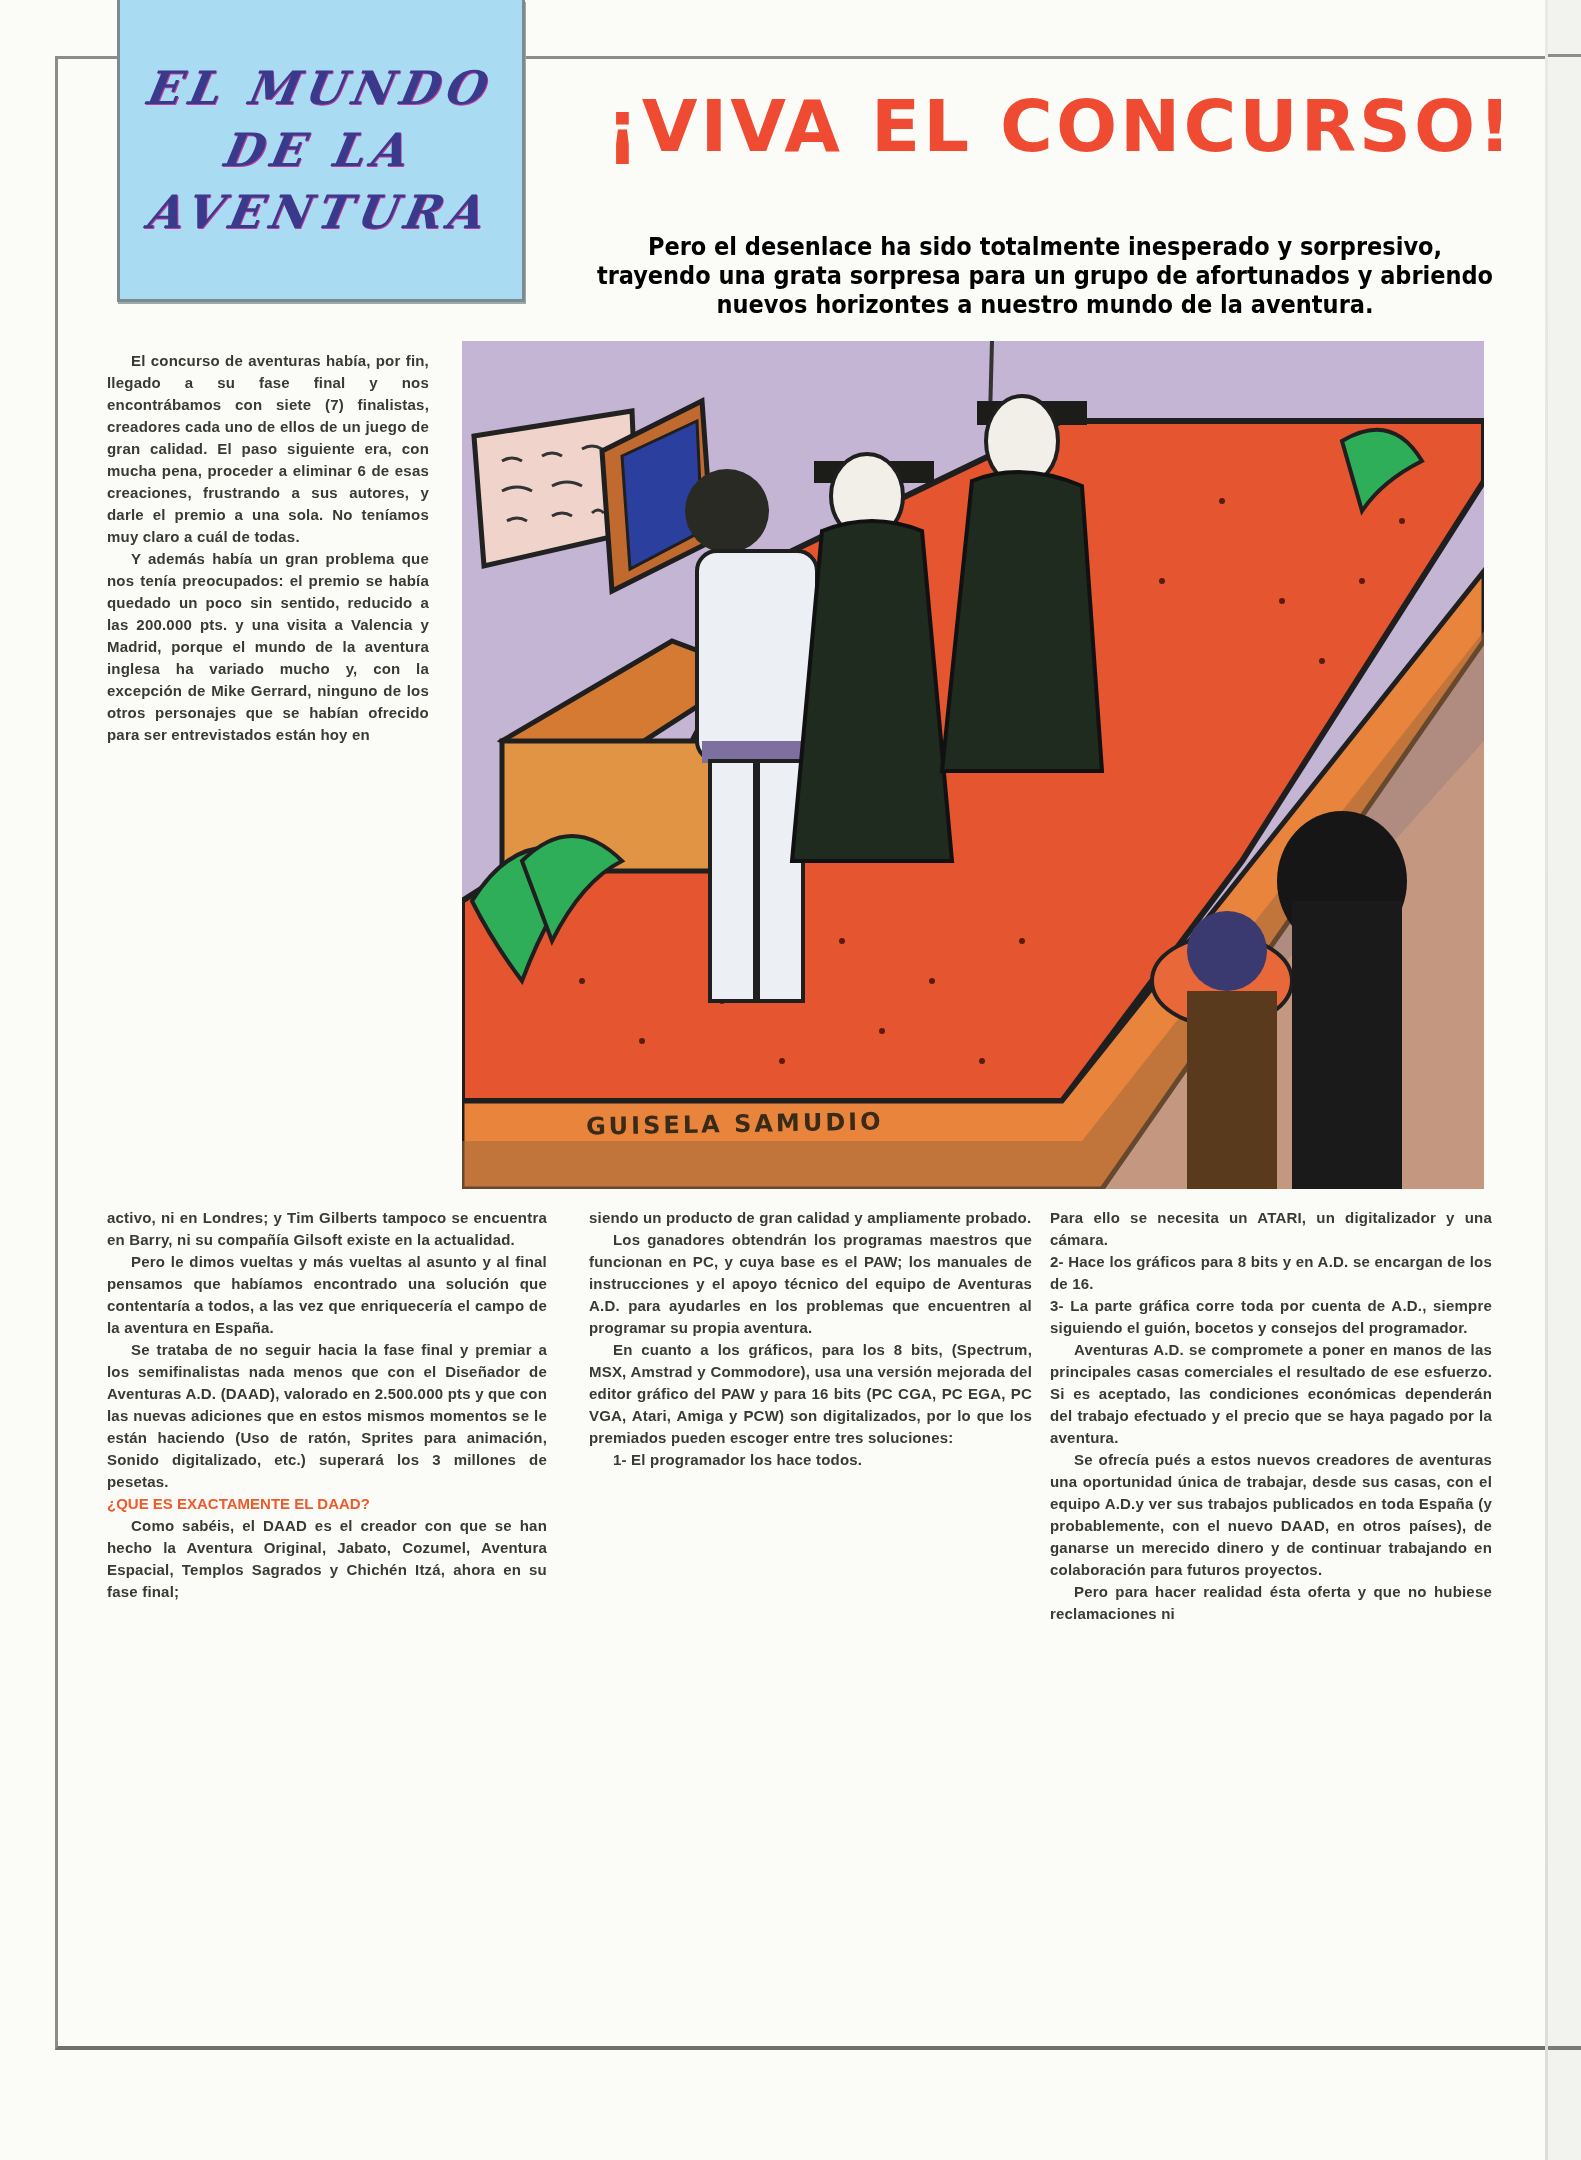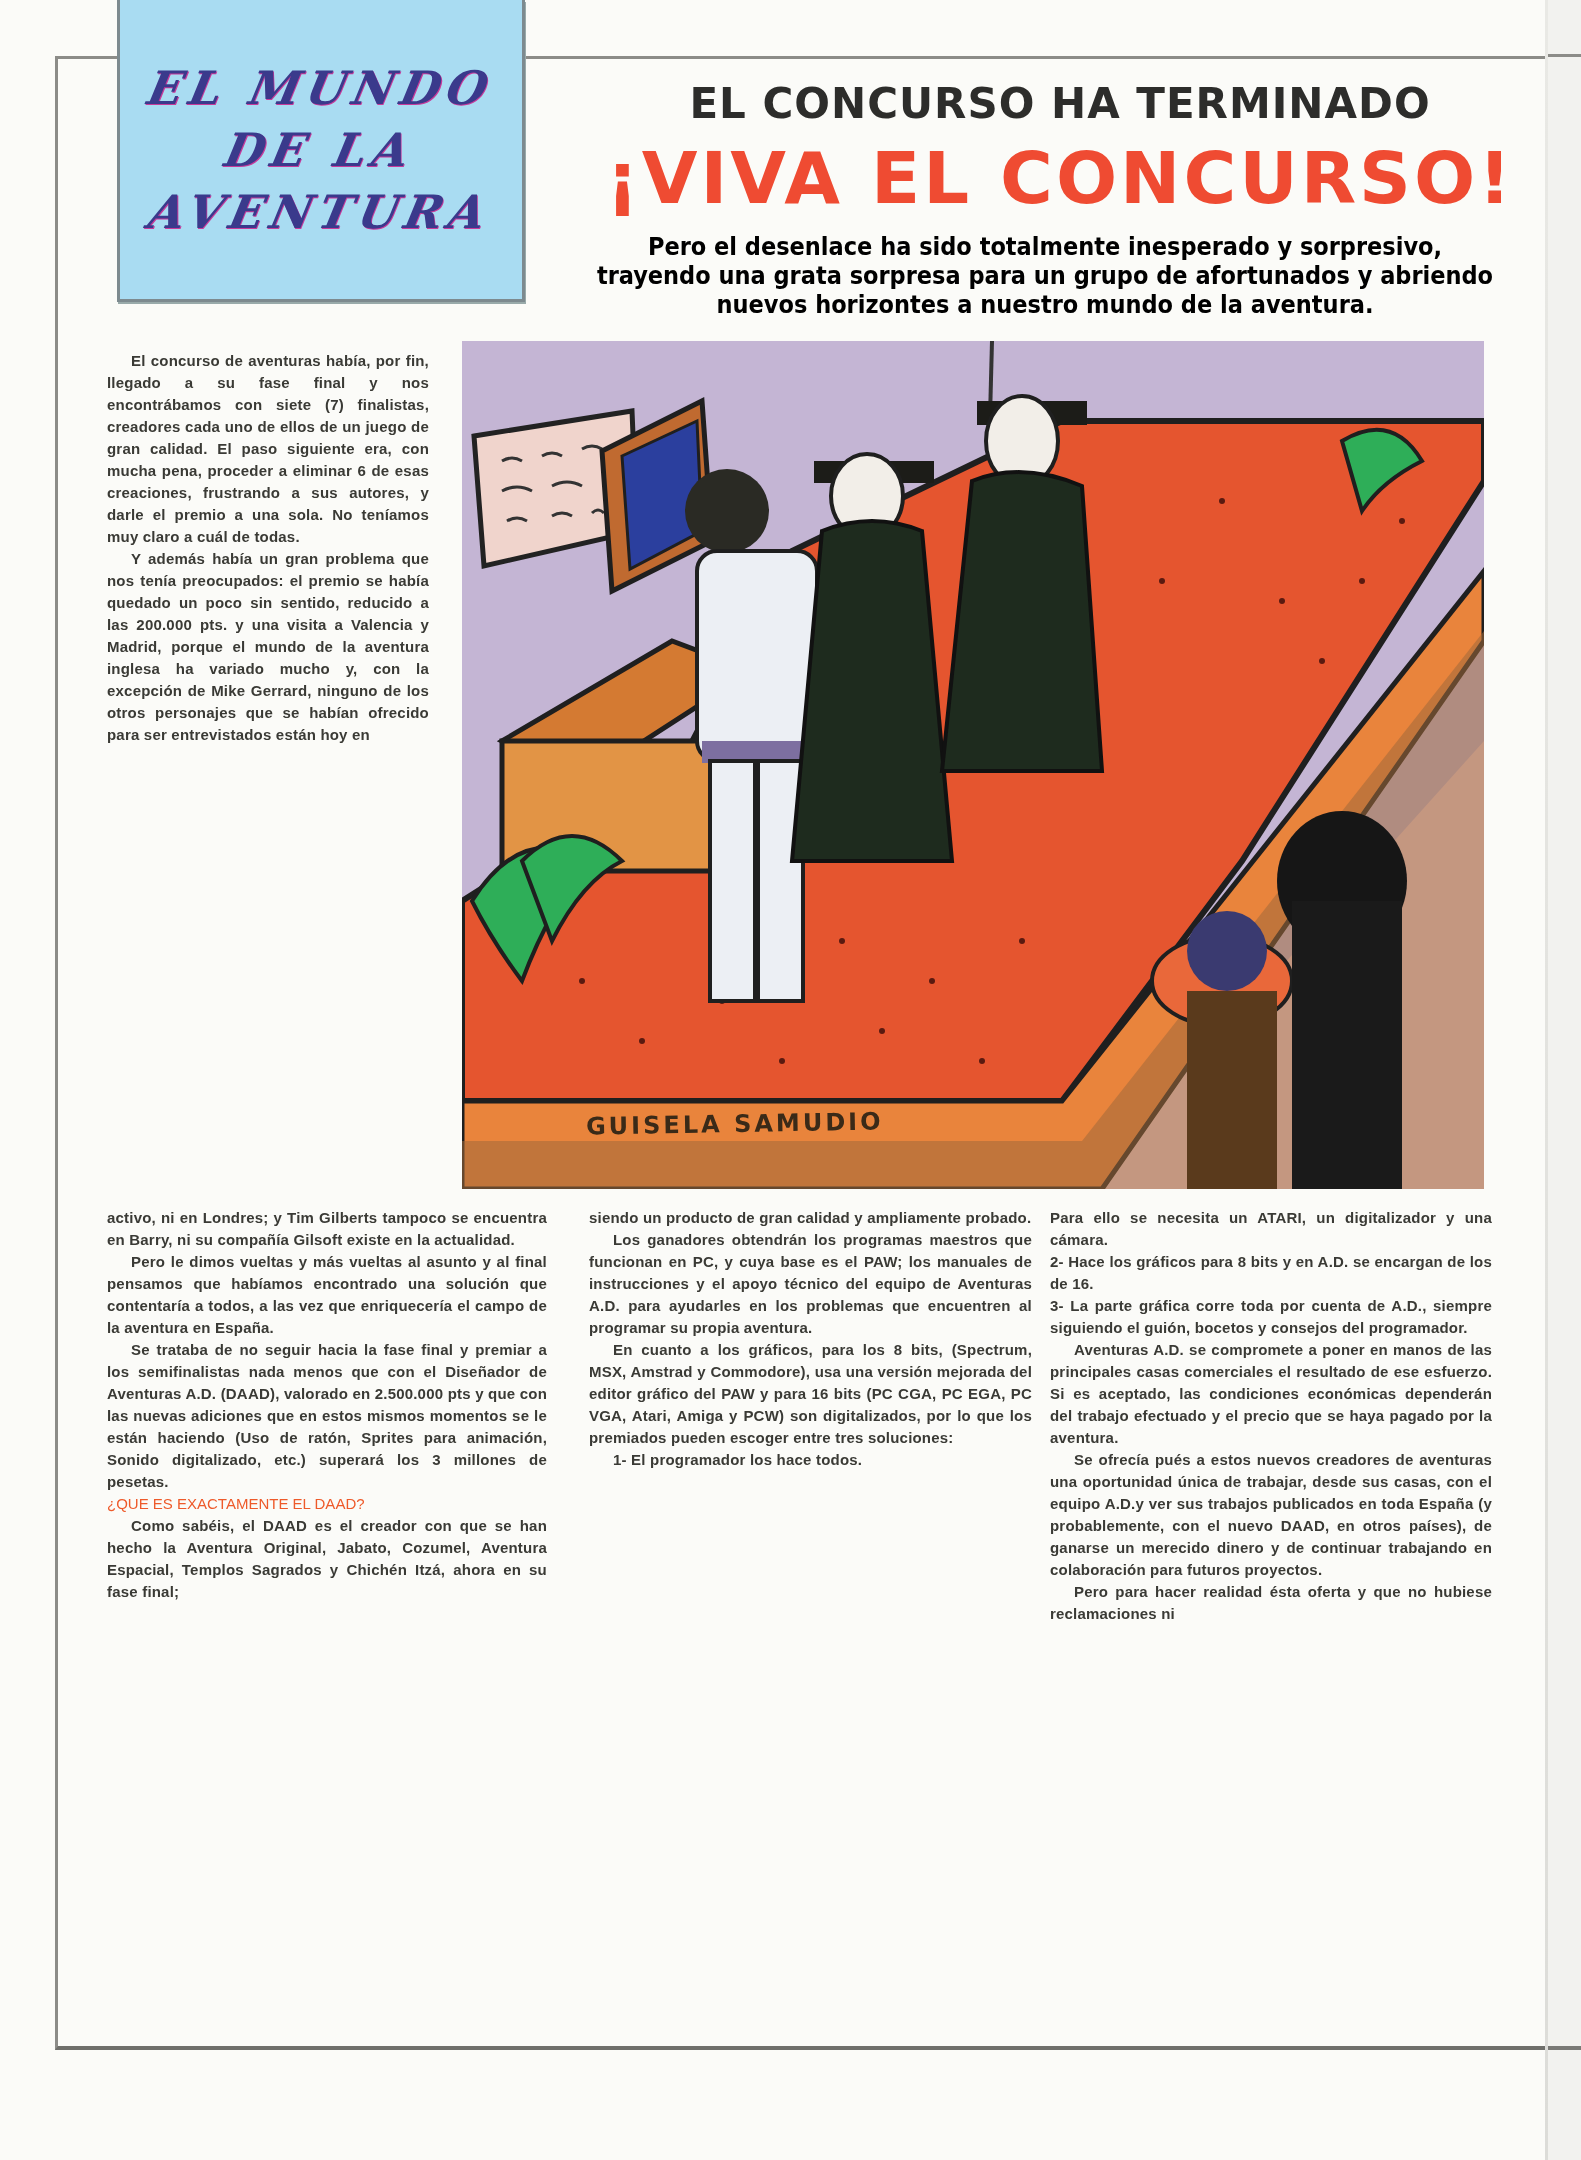--- a/index.html
+++ b/index.html
@@ -89,7 +89,6 @@
 </div>
 
 <div class="headline">
-  <div class="kicker">EL CONCURSO HA TERMINADO</div>
   <div class="title">¡VIVA EL CONCURSO!</div>
 </div>
 <div class="deck">Pero el desenlace ha sido totalmente inesperado y sorpresivo, trayendo una grata sorpresa para un grupo de afortunados y abriendo nuevos horizontes a nuestro mundo de la aventura.</div>

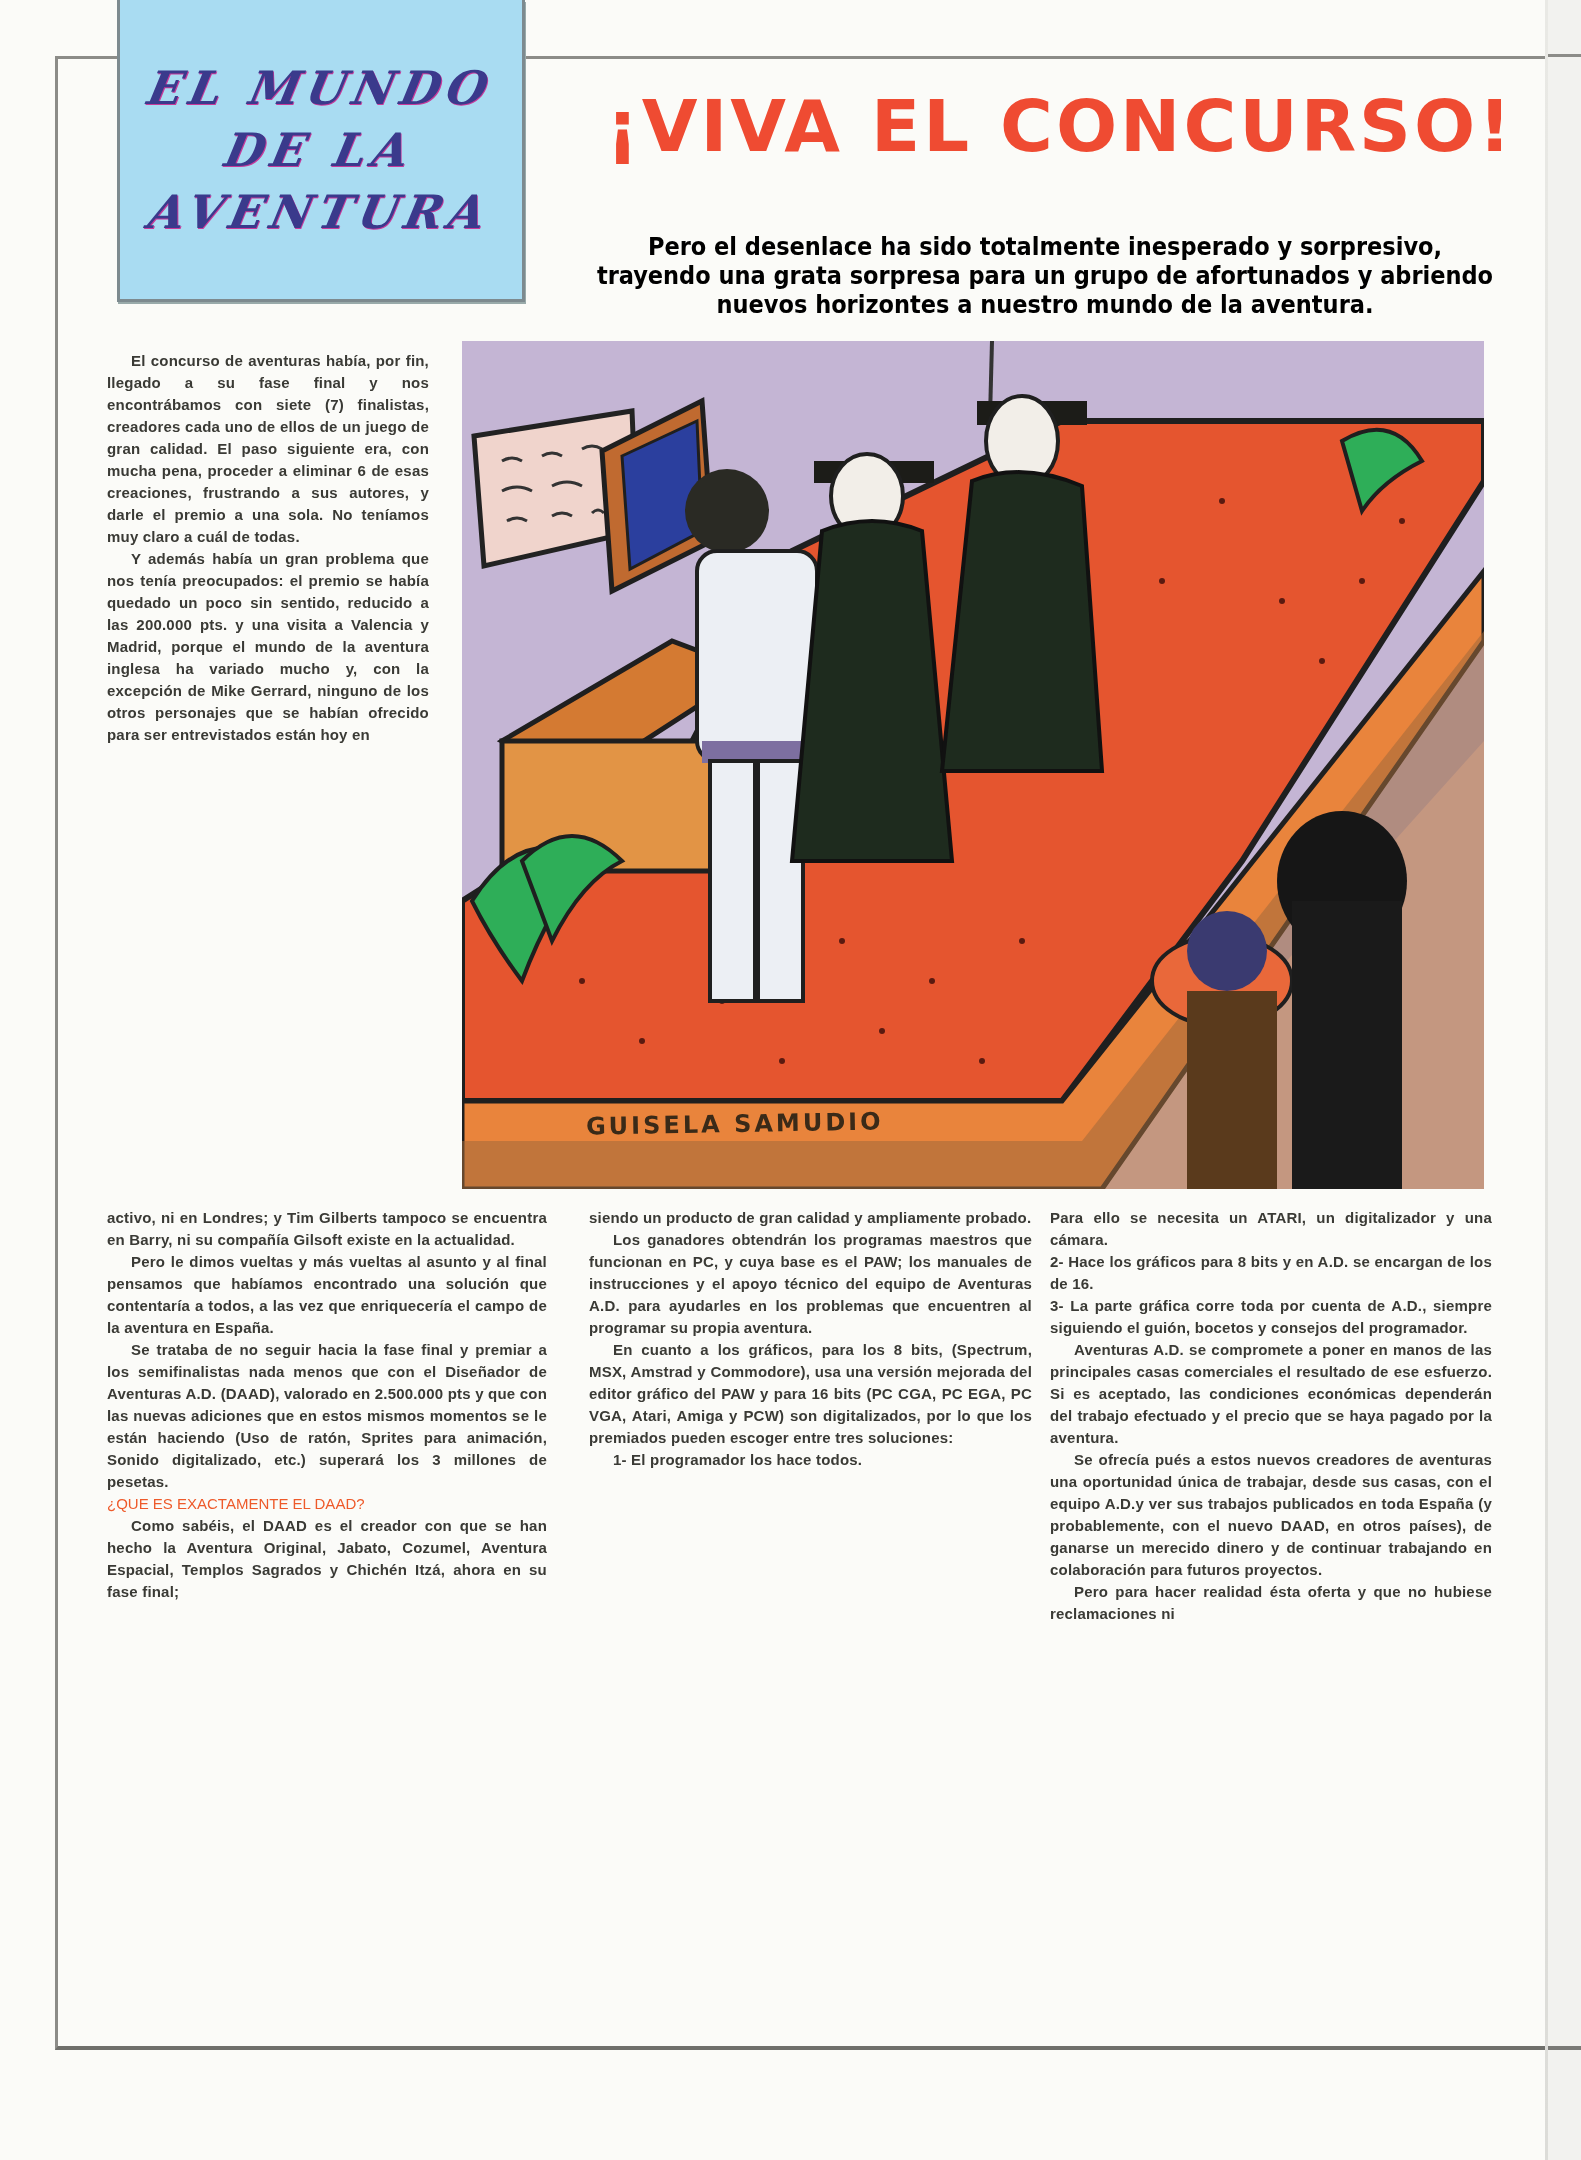--- a/index.html
+++ b/index.html
@@ -69,7 +69,7 @@
     }
     .col p { margin:0; text-indent:24px; }
     .col p.noindent { text-indent:0; }
-    .col .subhead { color:#ee5a2a; font-weight:normal; text-indent:0; letter-spacing:0; }
+    .col .subhead { color:#ee5a2a; font-weight:bold; text-indent:0; letter-spacing:0; }
     .col-a { left:107px; top:350px; width:322px; }
     .col-a2 { left:107px; top:1207px; width:440px; }
     .col-b { left:577px; top:1207px; width:443px;margin-left:12px; }

